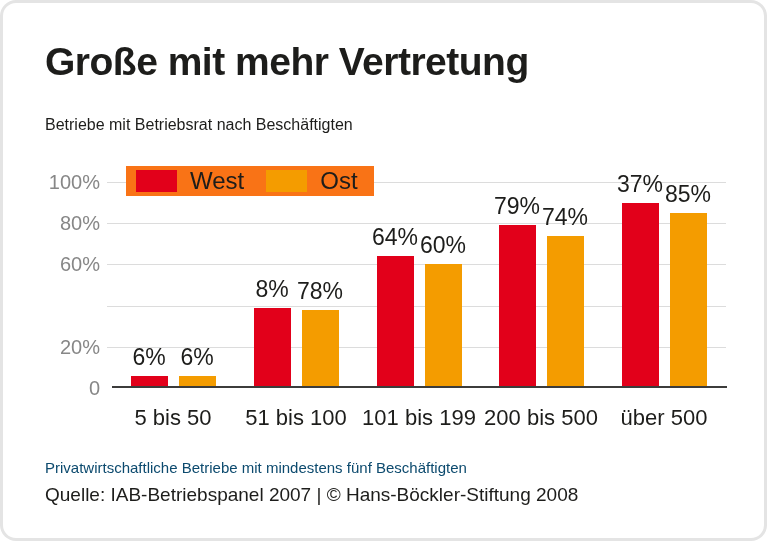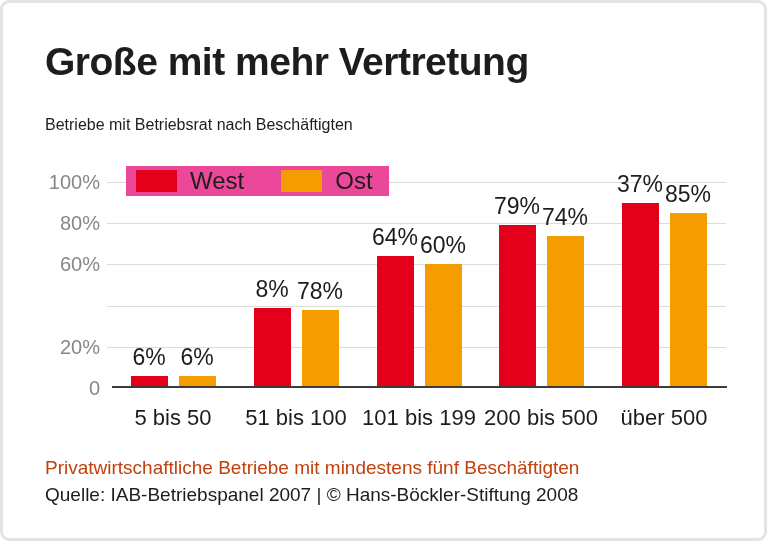--- a/index.html
+++ b/index.html
@@ -8,7 +8,7 @@
     width:767px;height:541px;
     background:#ffffff;
     box-shadow:inset 0 0 0 3px #e4e4e4;
-    border-radius:9px;
+    border-radius:16px;
     overflow:hidden;
     font-family:"Liberation Sans", sans-serif;
   }

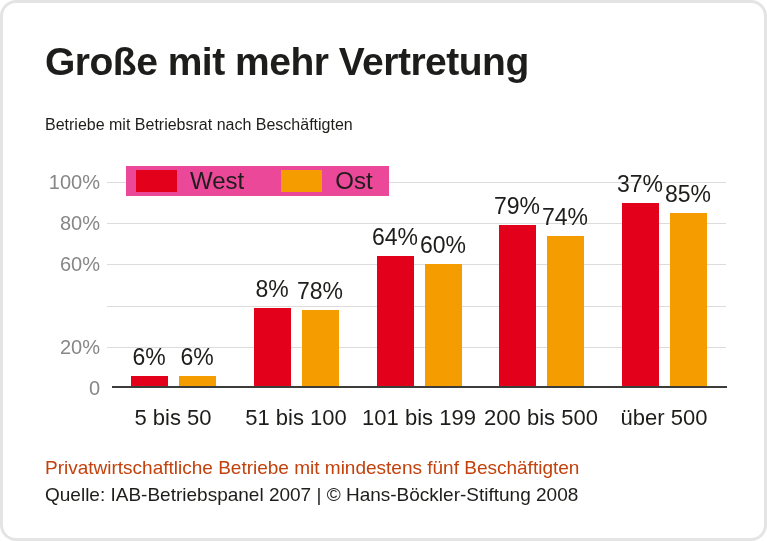--- a/index.html
+++ b/index.html
@@ -74,7 +74,7 @@
       <div style="position: absolute; left: 339px; top: 405px; width: 160px; text-align: center; font: 22px / 26px &quot;Liberation Sans&quot;, sans-serif; color: rgb(29, 29, 27);">101 bis 199</div>
       <div style="position: absolute; left: 461px; top: 405px; width: 160px; text-align: center; font: 22px / 26px &quot;Liberation Sans&quot;, sans-serif; color: rgb(29, 29, 27);">200 bis 500</div>
       <div style="position: absolute; left: 584px; top: 405px; width: 160px; text-align: center; font: 22px / 26px &quot;Liberation Sans&quot;, sans-serif; color: rgb(29, 29, 27);">über 500</div>
-      <div style="position: absolute; left: 126px; top: 166px; height: 30px; display: flex; align-items: center; gap: 37px; background: #ec4899; padding: 0px 16px 0px 10px;">
+      <div style="position: absolute; left: 126px; top: 166px; height: 30px; display: flex; align-items: center; gap: 22px; background: #f97316; padding: 0px 16px 0px 10px;">
         <div style="display: flex; align-items: center; gap: 13px;">
           <span style="width: 41px; height: 22px; display: inline-block; background: rgb(226, 0, 26);"></span>
           <span style="font: 24px / 28px &quot;Liberation Sans&quot;, sans-serif; color: rgb(29, 29, 27);">West</span>

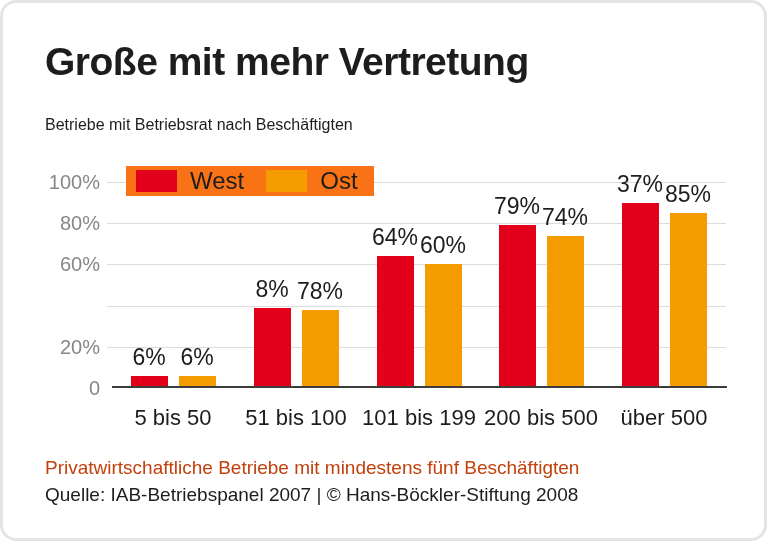--- a/index.html
+++ b/index.html
@@ -24,7 +24,7 @@
   .chart-area{position:absolute;left:0;top:0;width:767px;height:541px;}
   .footnote{
     position:absolute;left:45px;top:456px;
-    font-size:19px;line-height:23px;color:#c2410c;
+    font-size:15px;line-height:23px;color:#0c4a6e;
   }
   .source{
     position:absolute;left:45px;top:483px;

